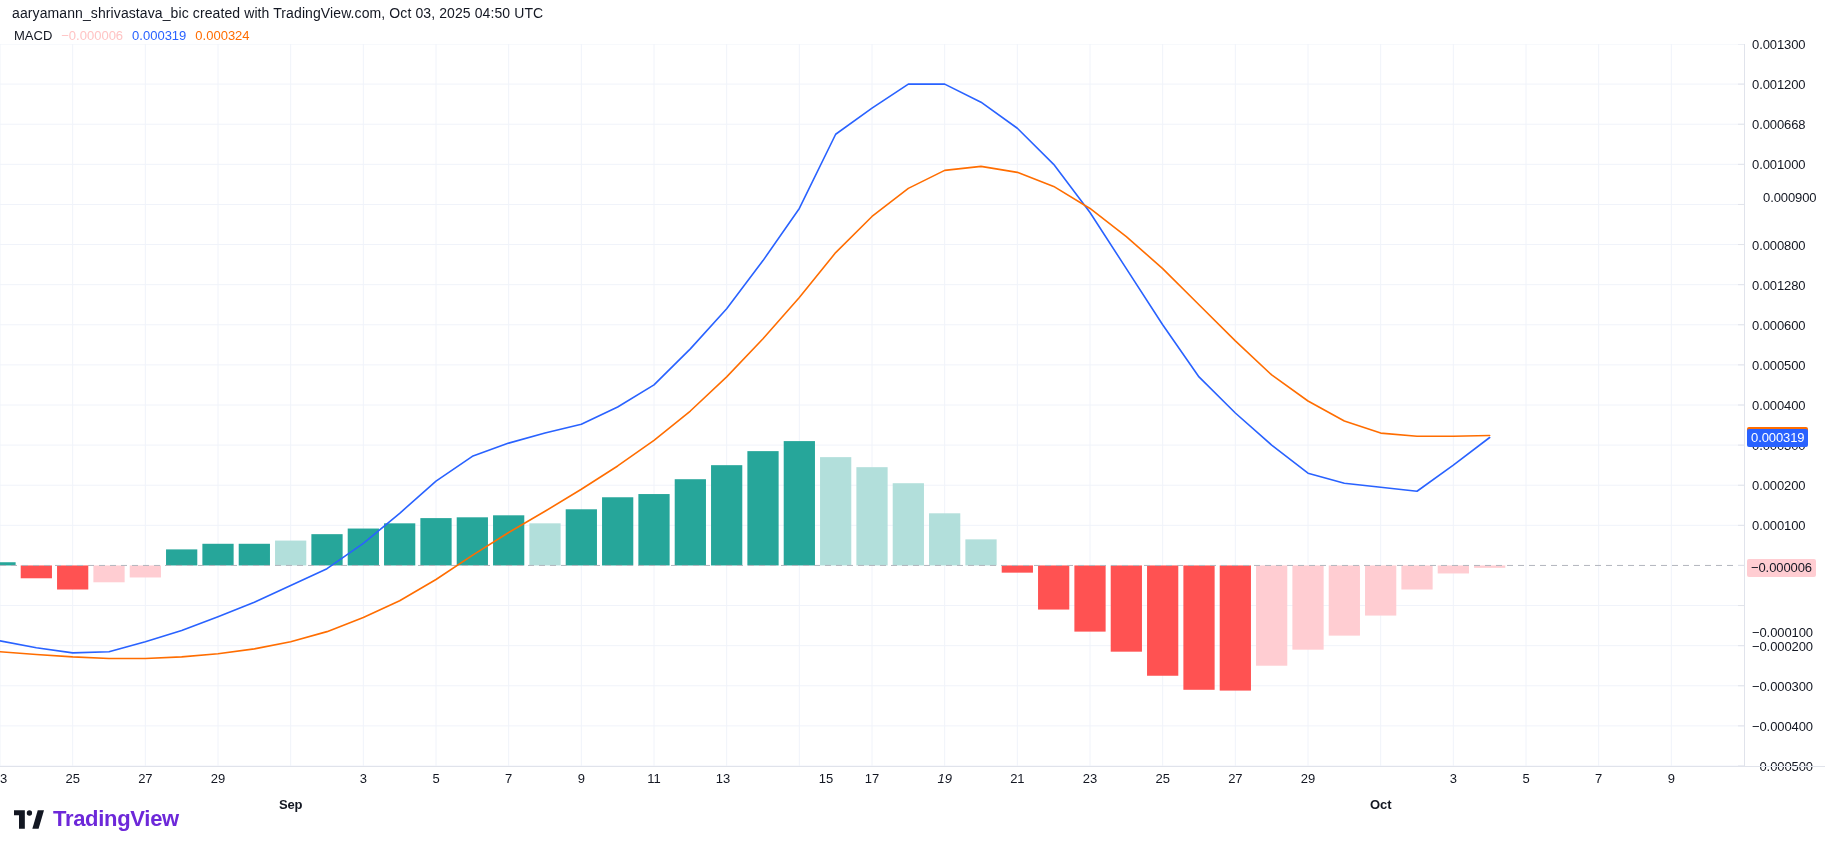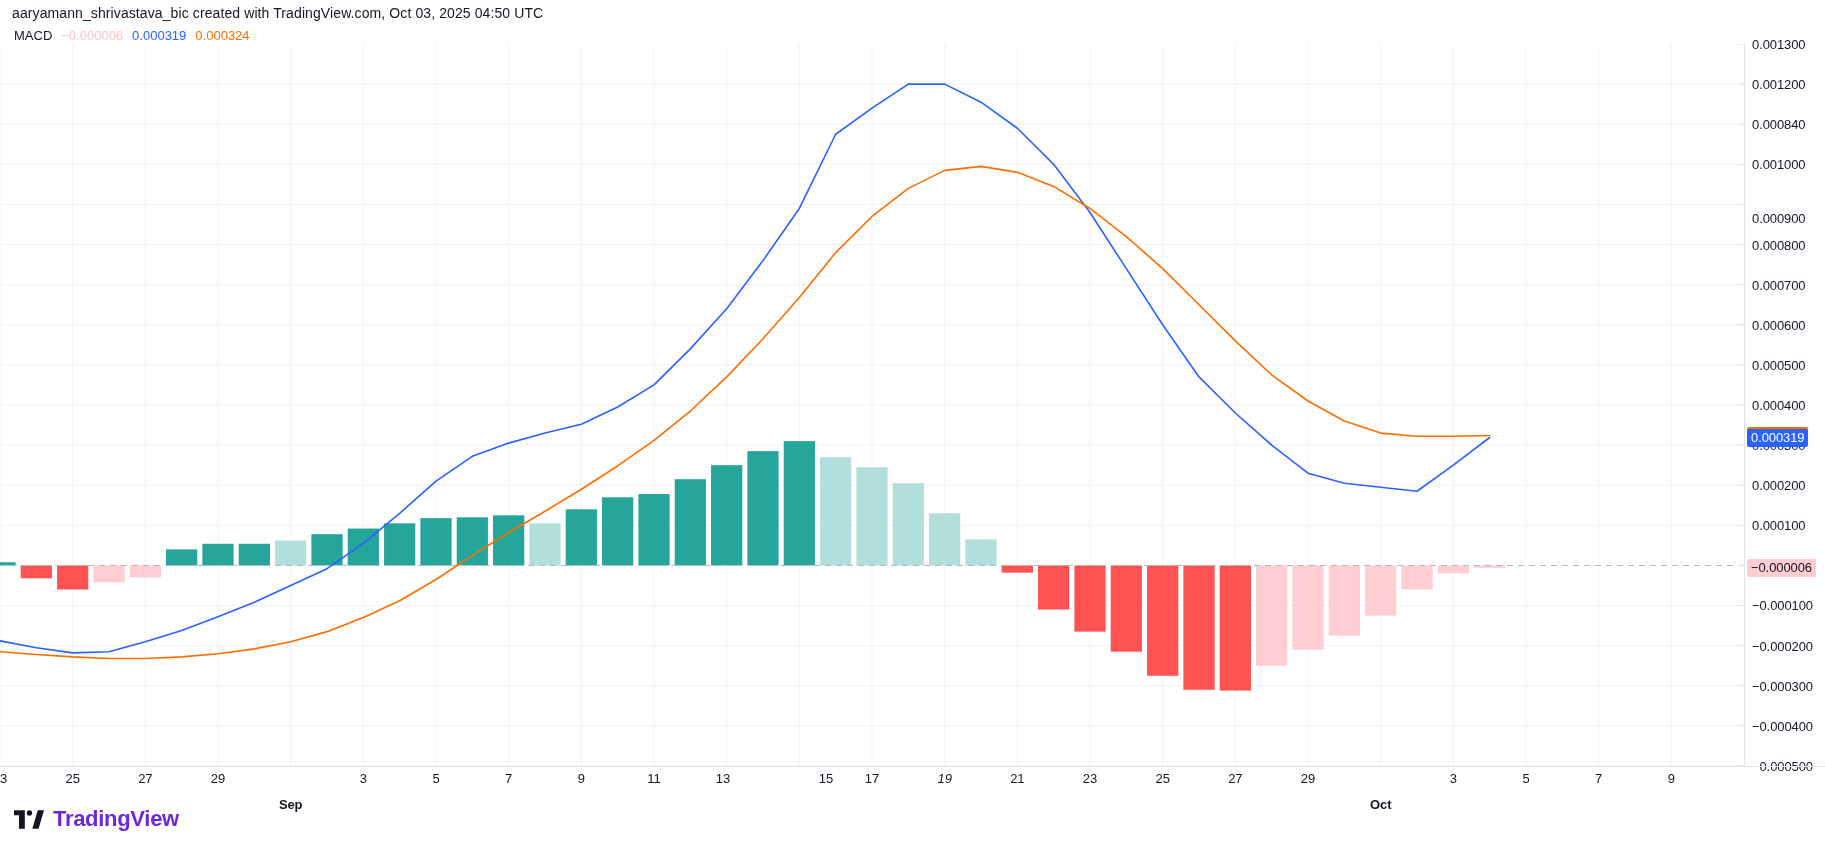--- a/index.html
+++ b/index.html
@@ -253,7 +253,7 @@
   <div id="price-axis">
       <div class="price-tick" style="top: 0px;">0.001300</div>
       <div class="price-tick" style="top: 40.1px;">0.001200</div>
-      <div class="price-tick" style="top: 80.2px;">0.000840</div>
+      <div class="price-tick" style="top: 80.2px;">0.000668</div>
       <div class="price-tick" style="top: 120.3px;">0.001000</div>
       <div class="price-tick" style="top: 174px;">0.000900</div>
       <div class="price-tick" style="top: 200.6px;">0.000800</div>

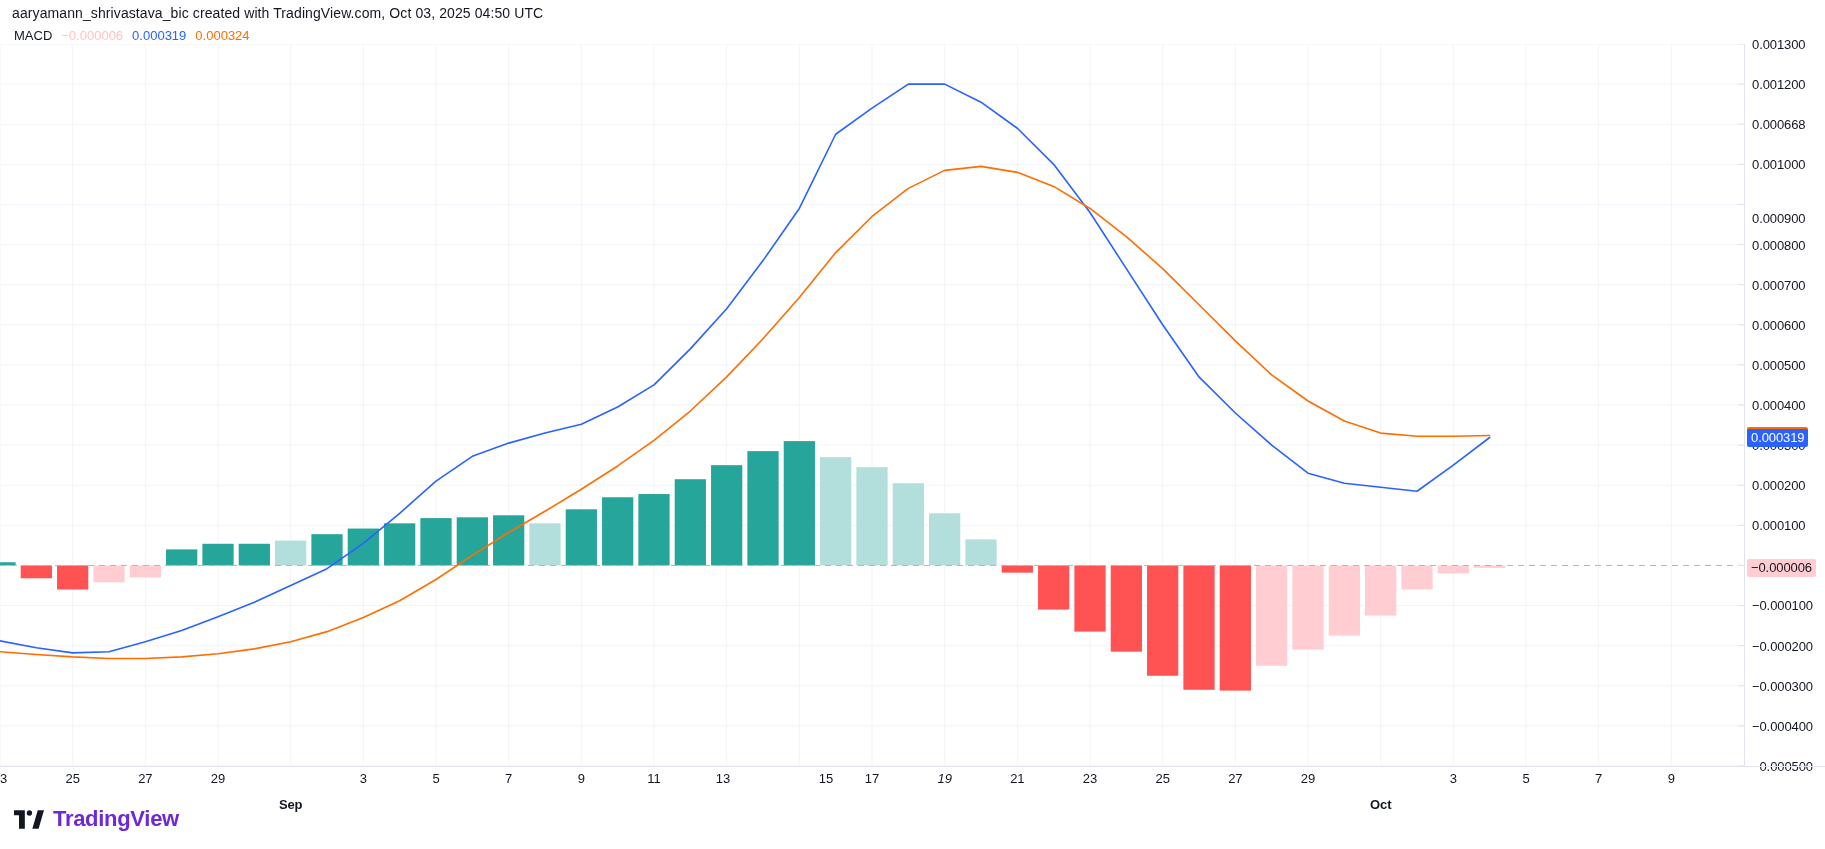--- a/index.html
+++ b/index.html
@@ -255,7 +255,7 @@
       <div class="price-tick" style="top: 40.1px;">0.001200</div>
       <div class="price-tick" style="top: 80.2px;">0.000668</div>
       <div class="price-tick" style="top: 120.3px;">0.001000</div>
-      <div class="price-tick" style="top: 174px;">0.000900</div>
+      <div class="price-tick" style="top: 153px; margin-left: 11px;">0.000900</div>
       <div class="price-tick" style="top: 200.6px;">0.000800</div>
       <div class="price-tick" style="top: 240.7px;">0.000700</div>
       <div class="price-tick" style="top: 280.8px;">0.000600</div>

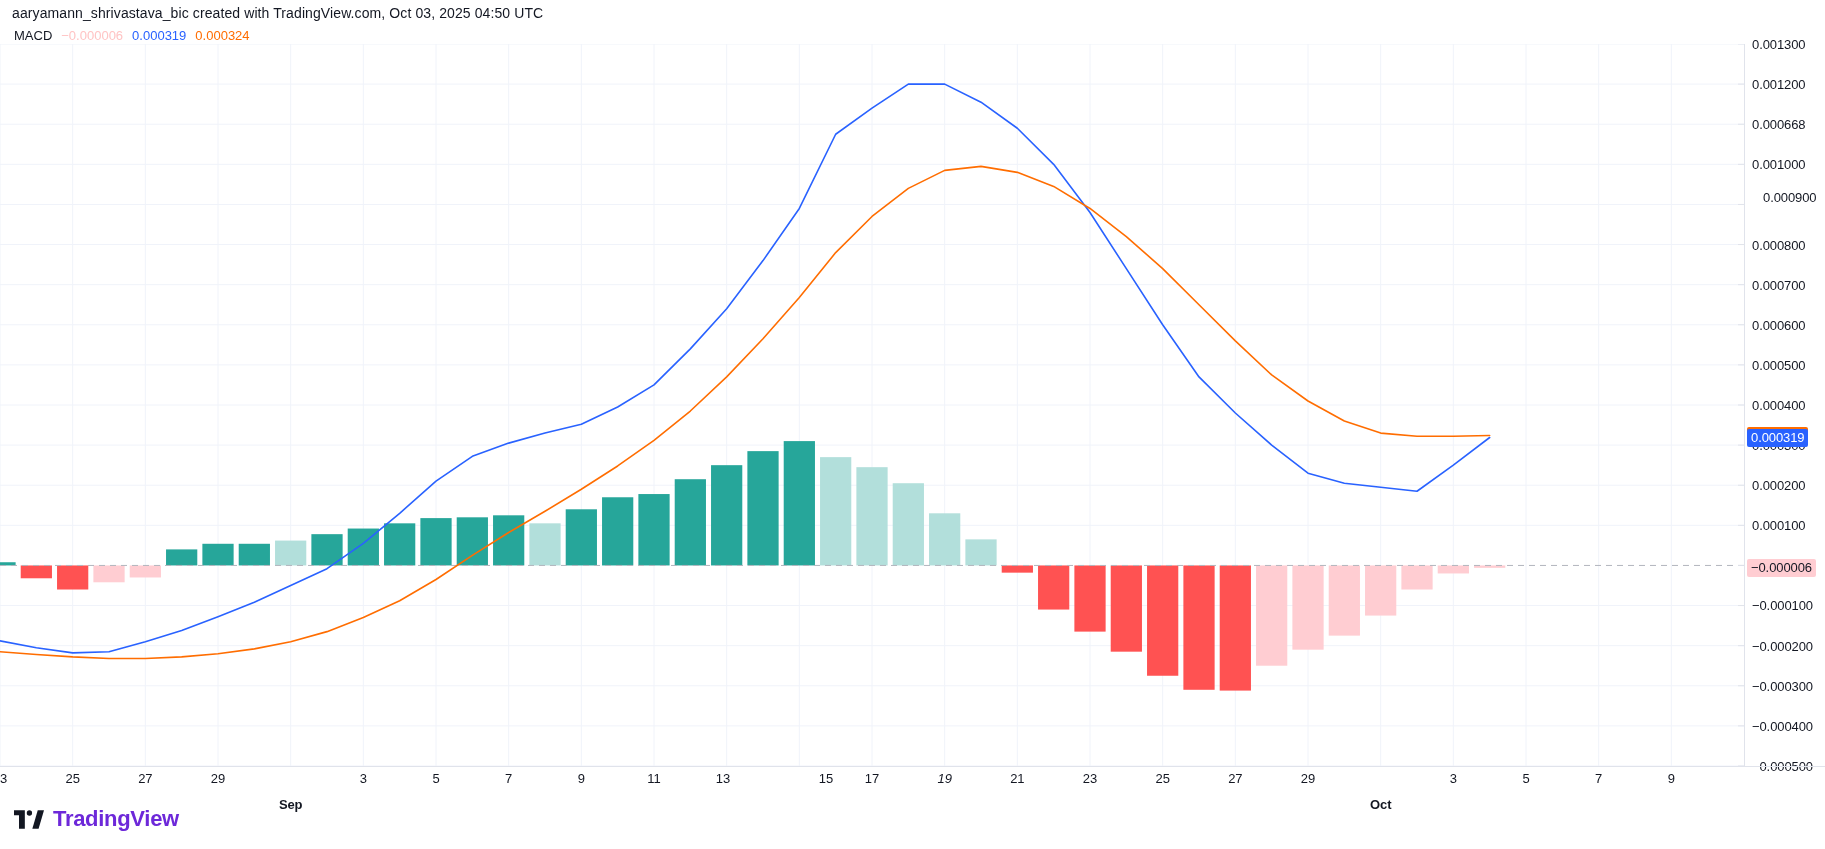--- a/index.html
+++ b/index.html
@@ -257,7 +257,7 @@
       <div class="price-tick" style="top: 120.3px;">0.001000</div>
       <div class="price-tick" style="top: 153px; margin-left: 11px;">0.000900</div>
       <div class="price-tick" style="top: 200.6px;">0.000800</div>
-      <div class="price-tick" style="top: 240.7px;">0.000700</div>
+      <div class="price-tick" style="top: 240.7px;">0.001280</div>
       <div class="price-tick" style="top: 280.8px;">0.000600</div>
       <div class="price-tick" style="top: 320.9px;">0.000500</div>
       <div class="price-tick" style="top: 361px;">0.000400</div>

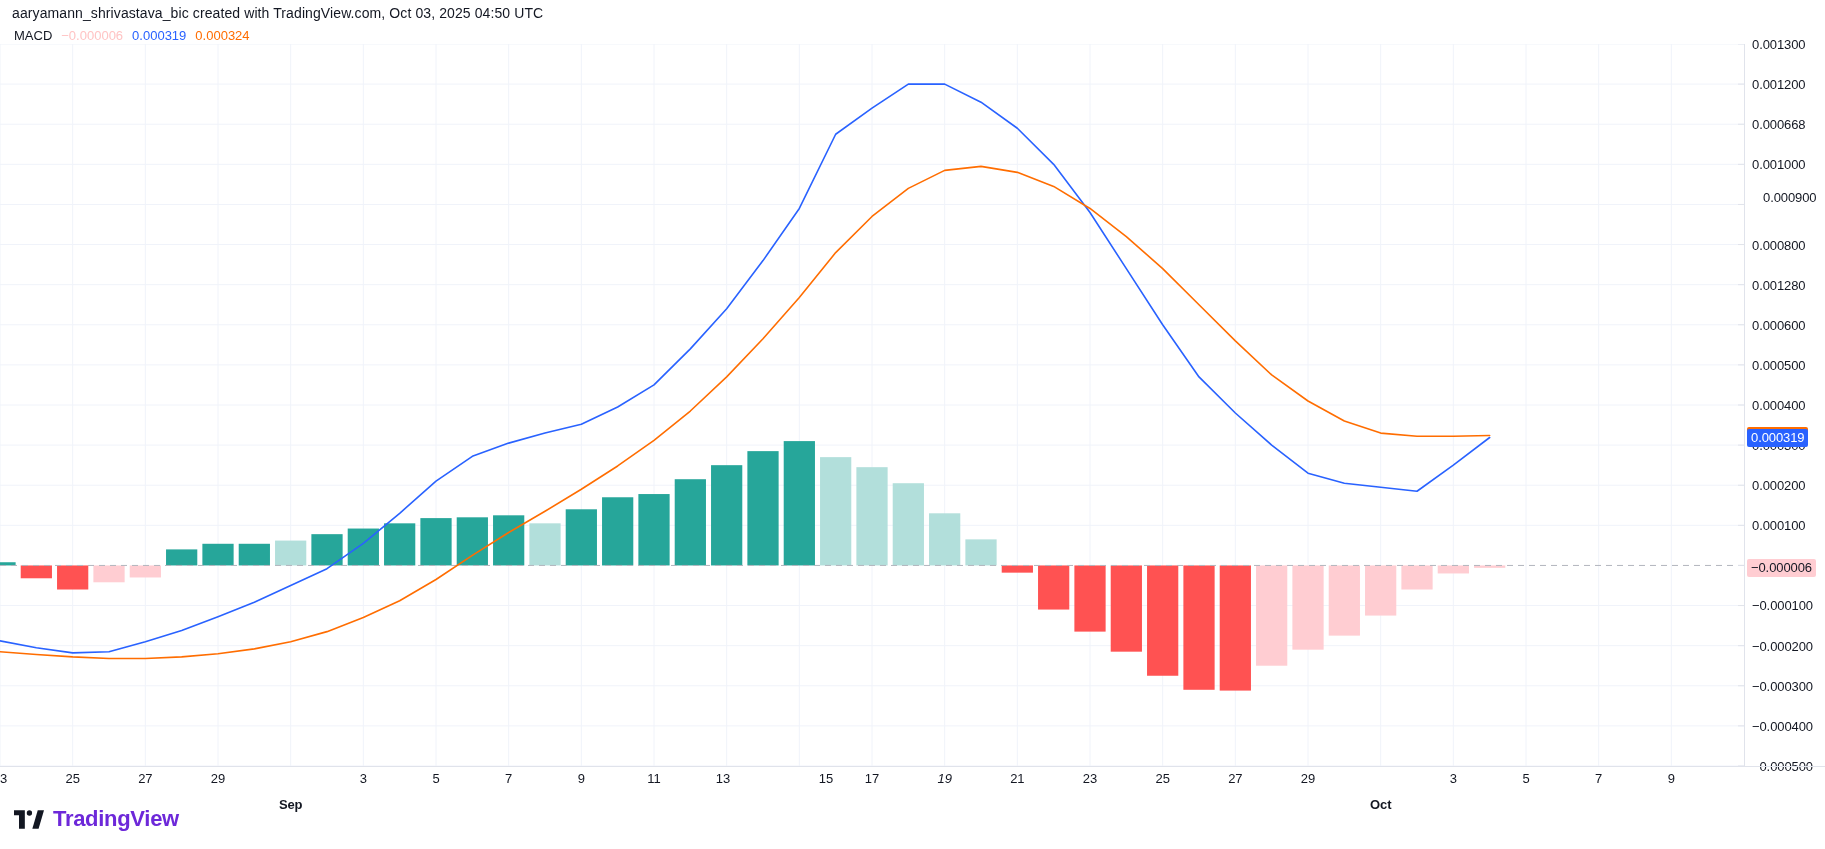--- a/index.html
+++ b/index.html
@@ -265,7 +265,7 @@
       <div class="price-tick" style="top: 441.2px;">0.000200</div>
       <div class="price-tick" style="top: 481.3px;">0.000100</div>
       <div class="price-tick" style="top: 521.4px;">0.000000</div>
-      <div class="price-tick" style="top: 561px;">−0.000100</div>
+      <div class="price-tick" style="top: 588px;">−0.000100</div>
       <div class="price-tick" style="top: 601.7px;">−0.000200</div>
       <div class="price-tick" style="top: 641.8px;">−0.000300</div>
       <div class="price-tick" style="top: 681.9px;">−0.000400</div>

